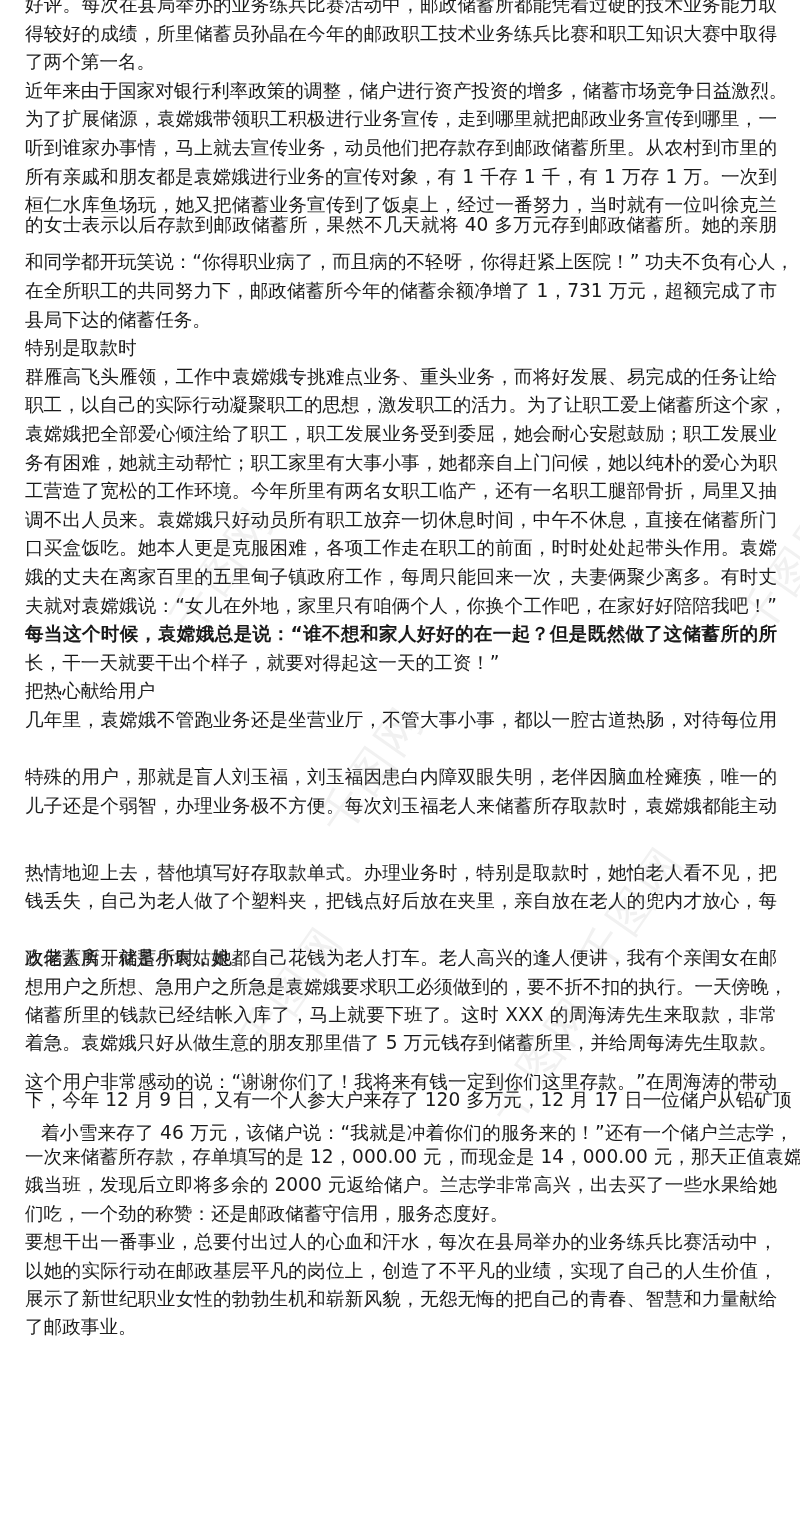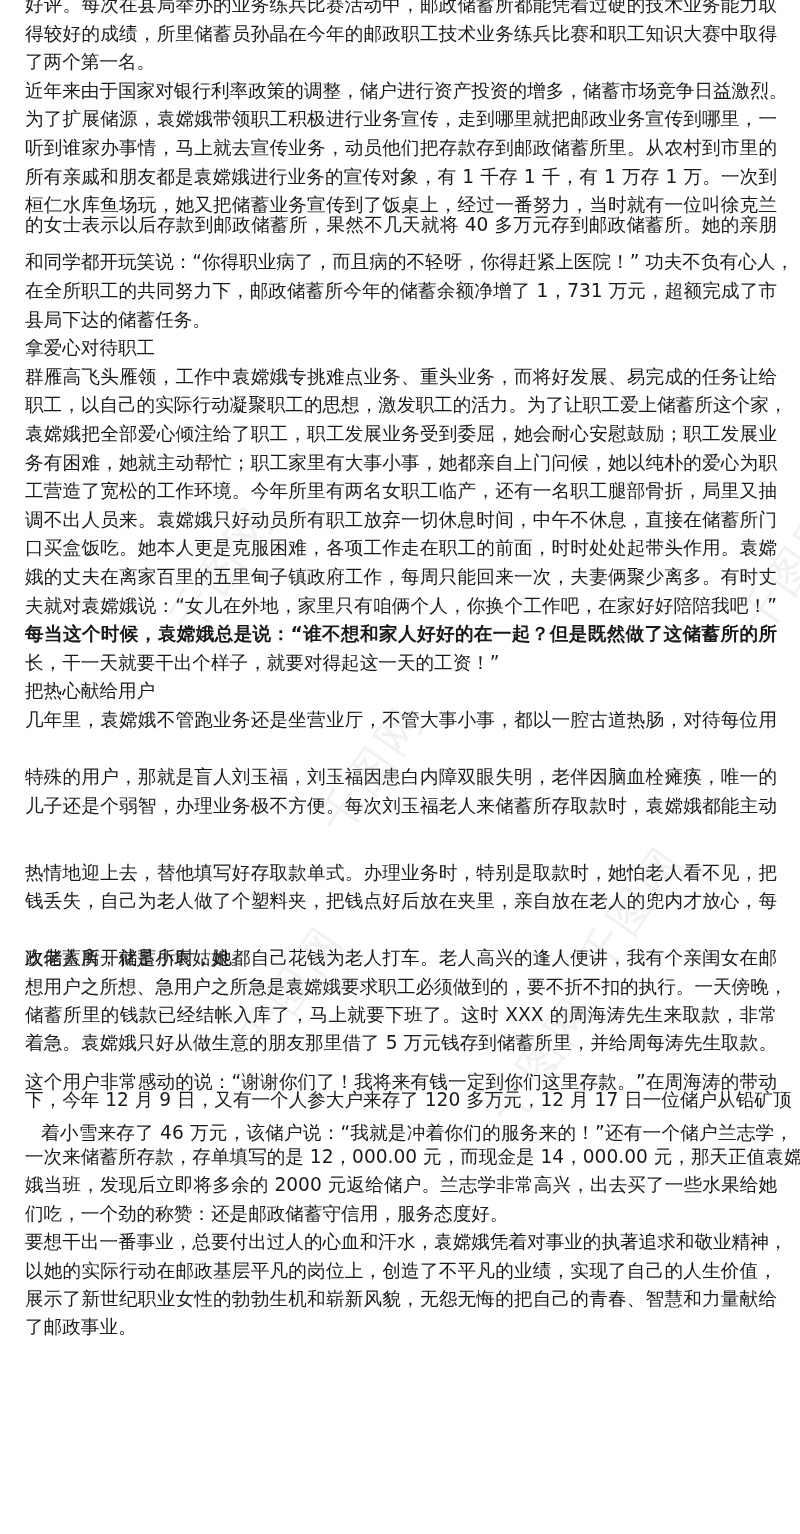--- a/index.html
+++ b/index.html
@@ -62,7 +62,7 @@
     <div class="line" style="top: 248.4px;">和同学都开玩笑说：“你得职业病了，而且病的不轻呀，你得赶紧上医院！” 功夫不负有心人，</div>
     <div class="line" style="top: 277px;">在全所职工的共同努力下，邮政储蓄所今年的储蓄余额净增了 1，731 万元，超额完成了市</div>
     <div class="line last" style="top: 305.6px;">县局下达的储蓄任务。</div>
-    <div class="line last" style="top: 334.2px;">拿爱心对待职工</div>
+    <div class="line last" style="top: 334.2px;">特别是取款时</div>
     <div class="line" style="top: 362.8px;">群雁高飞头雁领，工作中袁嫦娥专挑难点业务、重头业务，而将好发展、易完成的任务让给</div>
     <div class="line" style="top: 391.4px;">职工，以自己的实际行动凝聚职工的思想，激发职工的活力。为了让职工爱上储蓄所这个家，</div>
     <div class="line" style="top: 420px;">袁嫦娥把全部爱心倾注给了职工，职工发展业务受到委屈，她会耐心安慰鼓励；职工发展业</div>

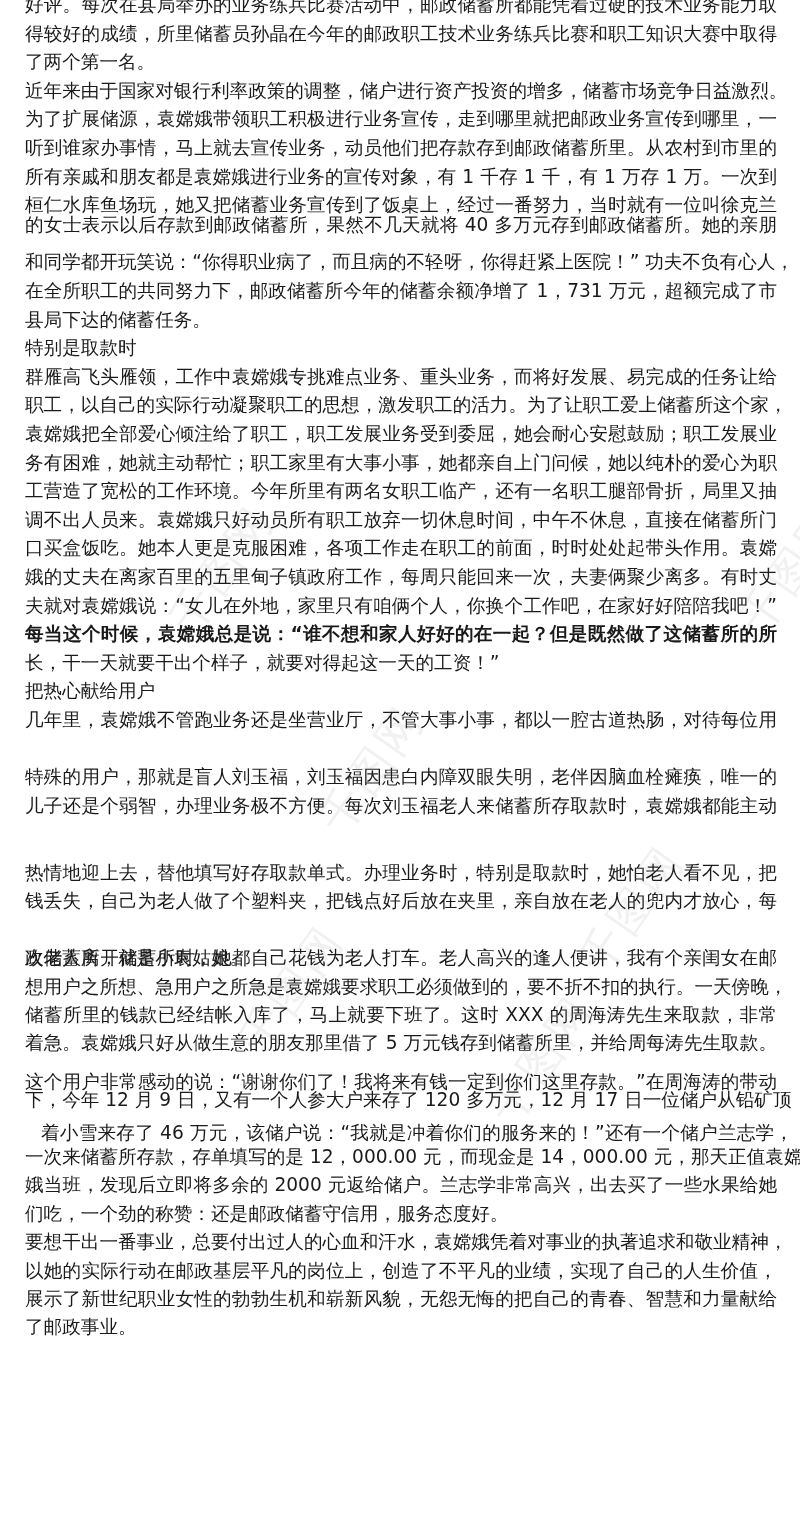--- a/index.html
+++ b/index.html
@@ -93,7 +93,7 @@
     <div class="line" style="top: 285px;">一次来储蓄所存款，存单填写的是 12，000.00 元，而现金是 14，000.00 元，那天正值袁嫦</div>
     <div class="line" style="top: 313.4px;">娥当班，发现后立即将多余的 2000 元返给储户。兰志学非常高兴，出去买了一些水果给她</div>
     <div class="line last" style="top: 341.8px;">们吃，一个劲的称赞：还是邮政储蓄守信用，服务态度好。</div>
-    <div class="line" style="top: 370.2px;">要想干出一番事业，总要付出过人的心血和汗水，袁嫦娥凭着对事业的执著追求和敬业精神，</div>
+    <div class="line" style="top: 370.2px;">要想干出一番事业，总要付出过人的心血和汗水，每次在县局举办的业务练兵比赛活动中，</div>
     <div class="line" style="top: 398.6px;">以她的实际行动在邮政基层平凡的岗位上，创造了不平凡的业绩，实现了自己的人生价值，</div>
     <div class="line" style="top: 427px;">展示了新世纪职业女性的勃勃生机和崭新风貌，无怨无悔的把自己的青春、智慧和力量献给</div>
     <div class="line last" style="top: 455.4px;">了邮政事业。</div>

